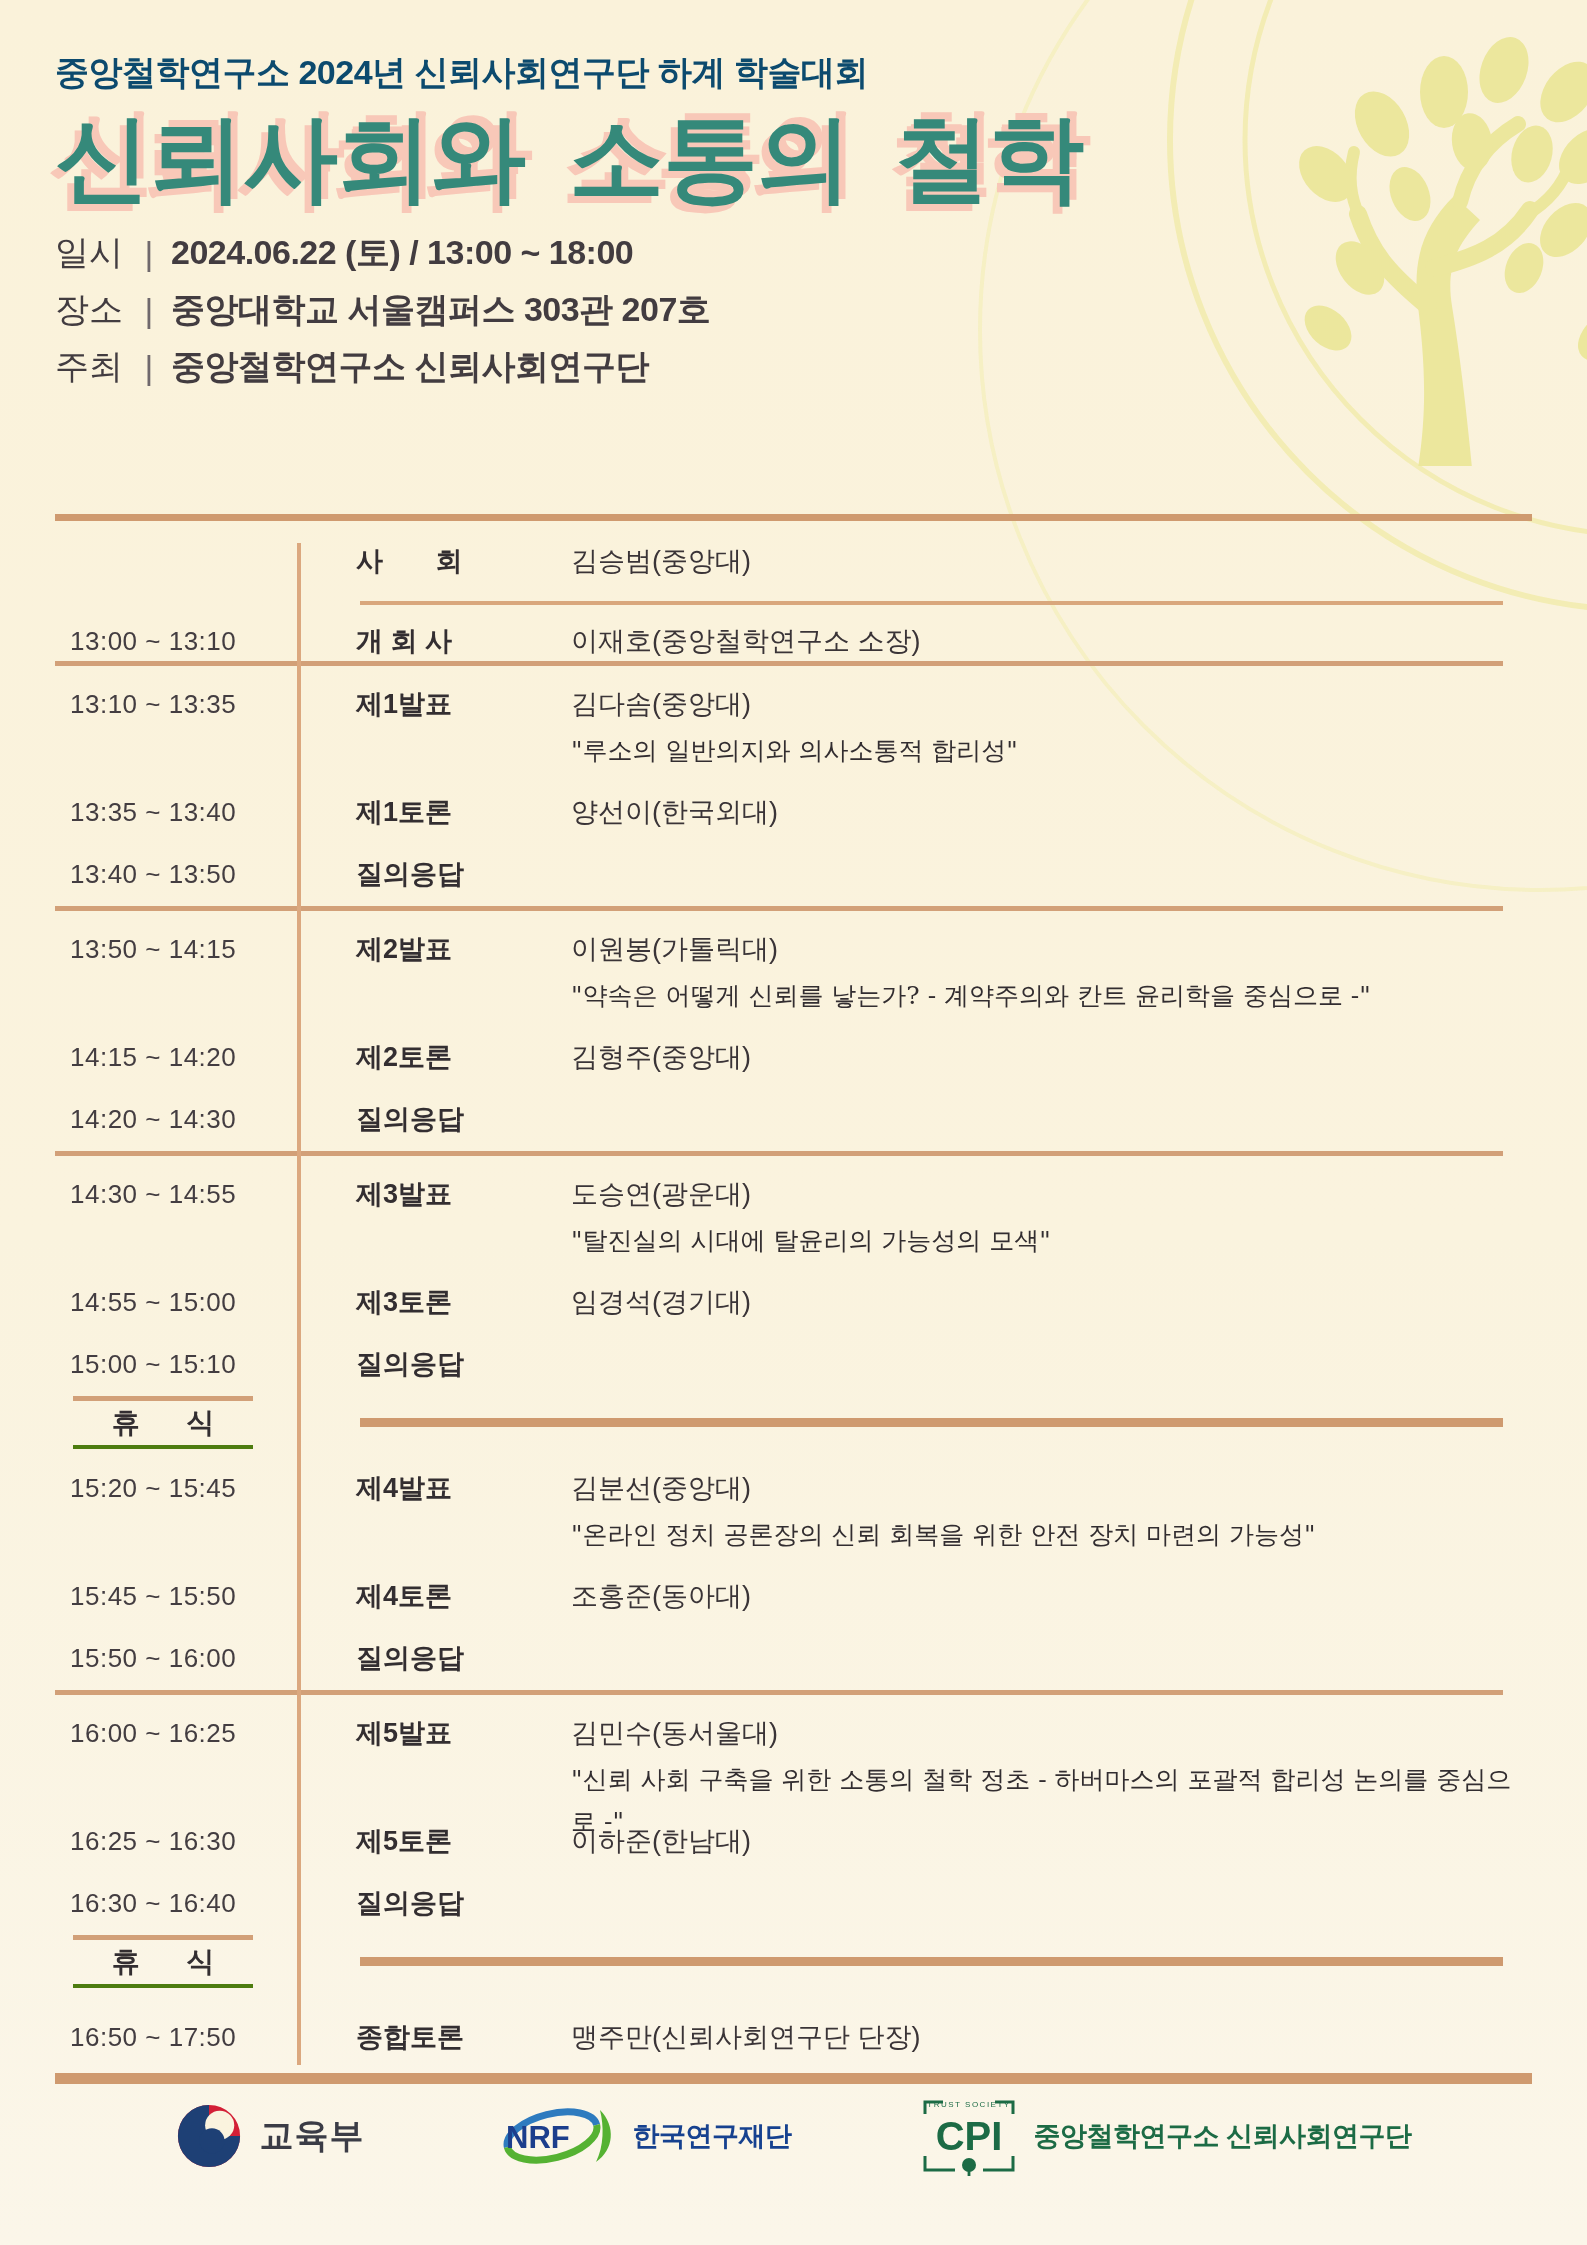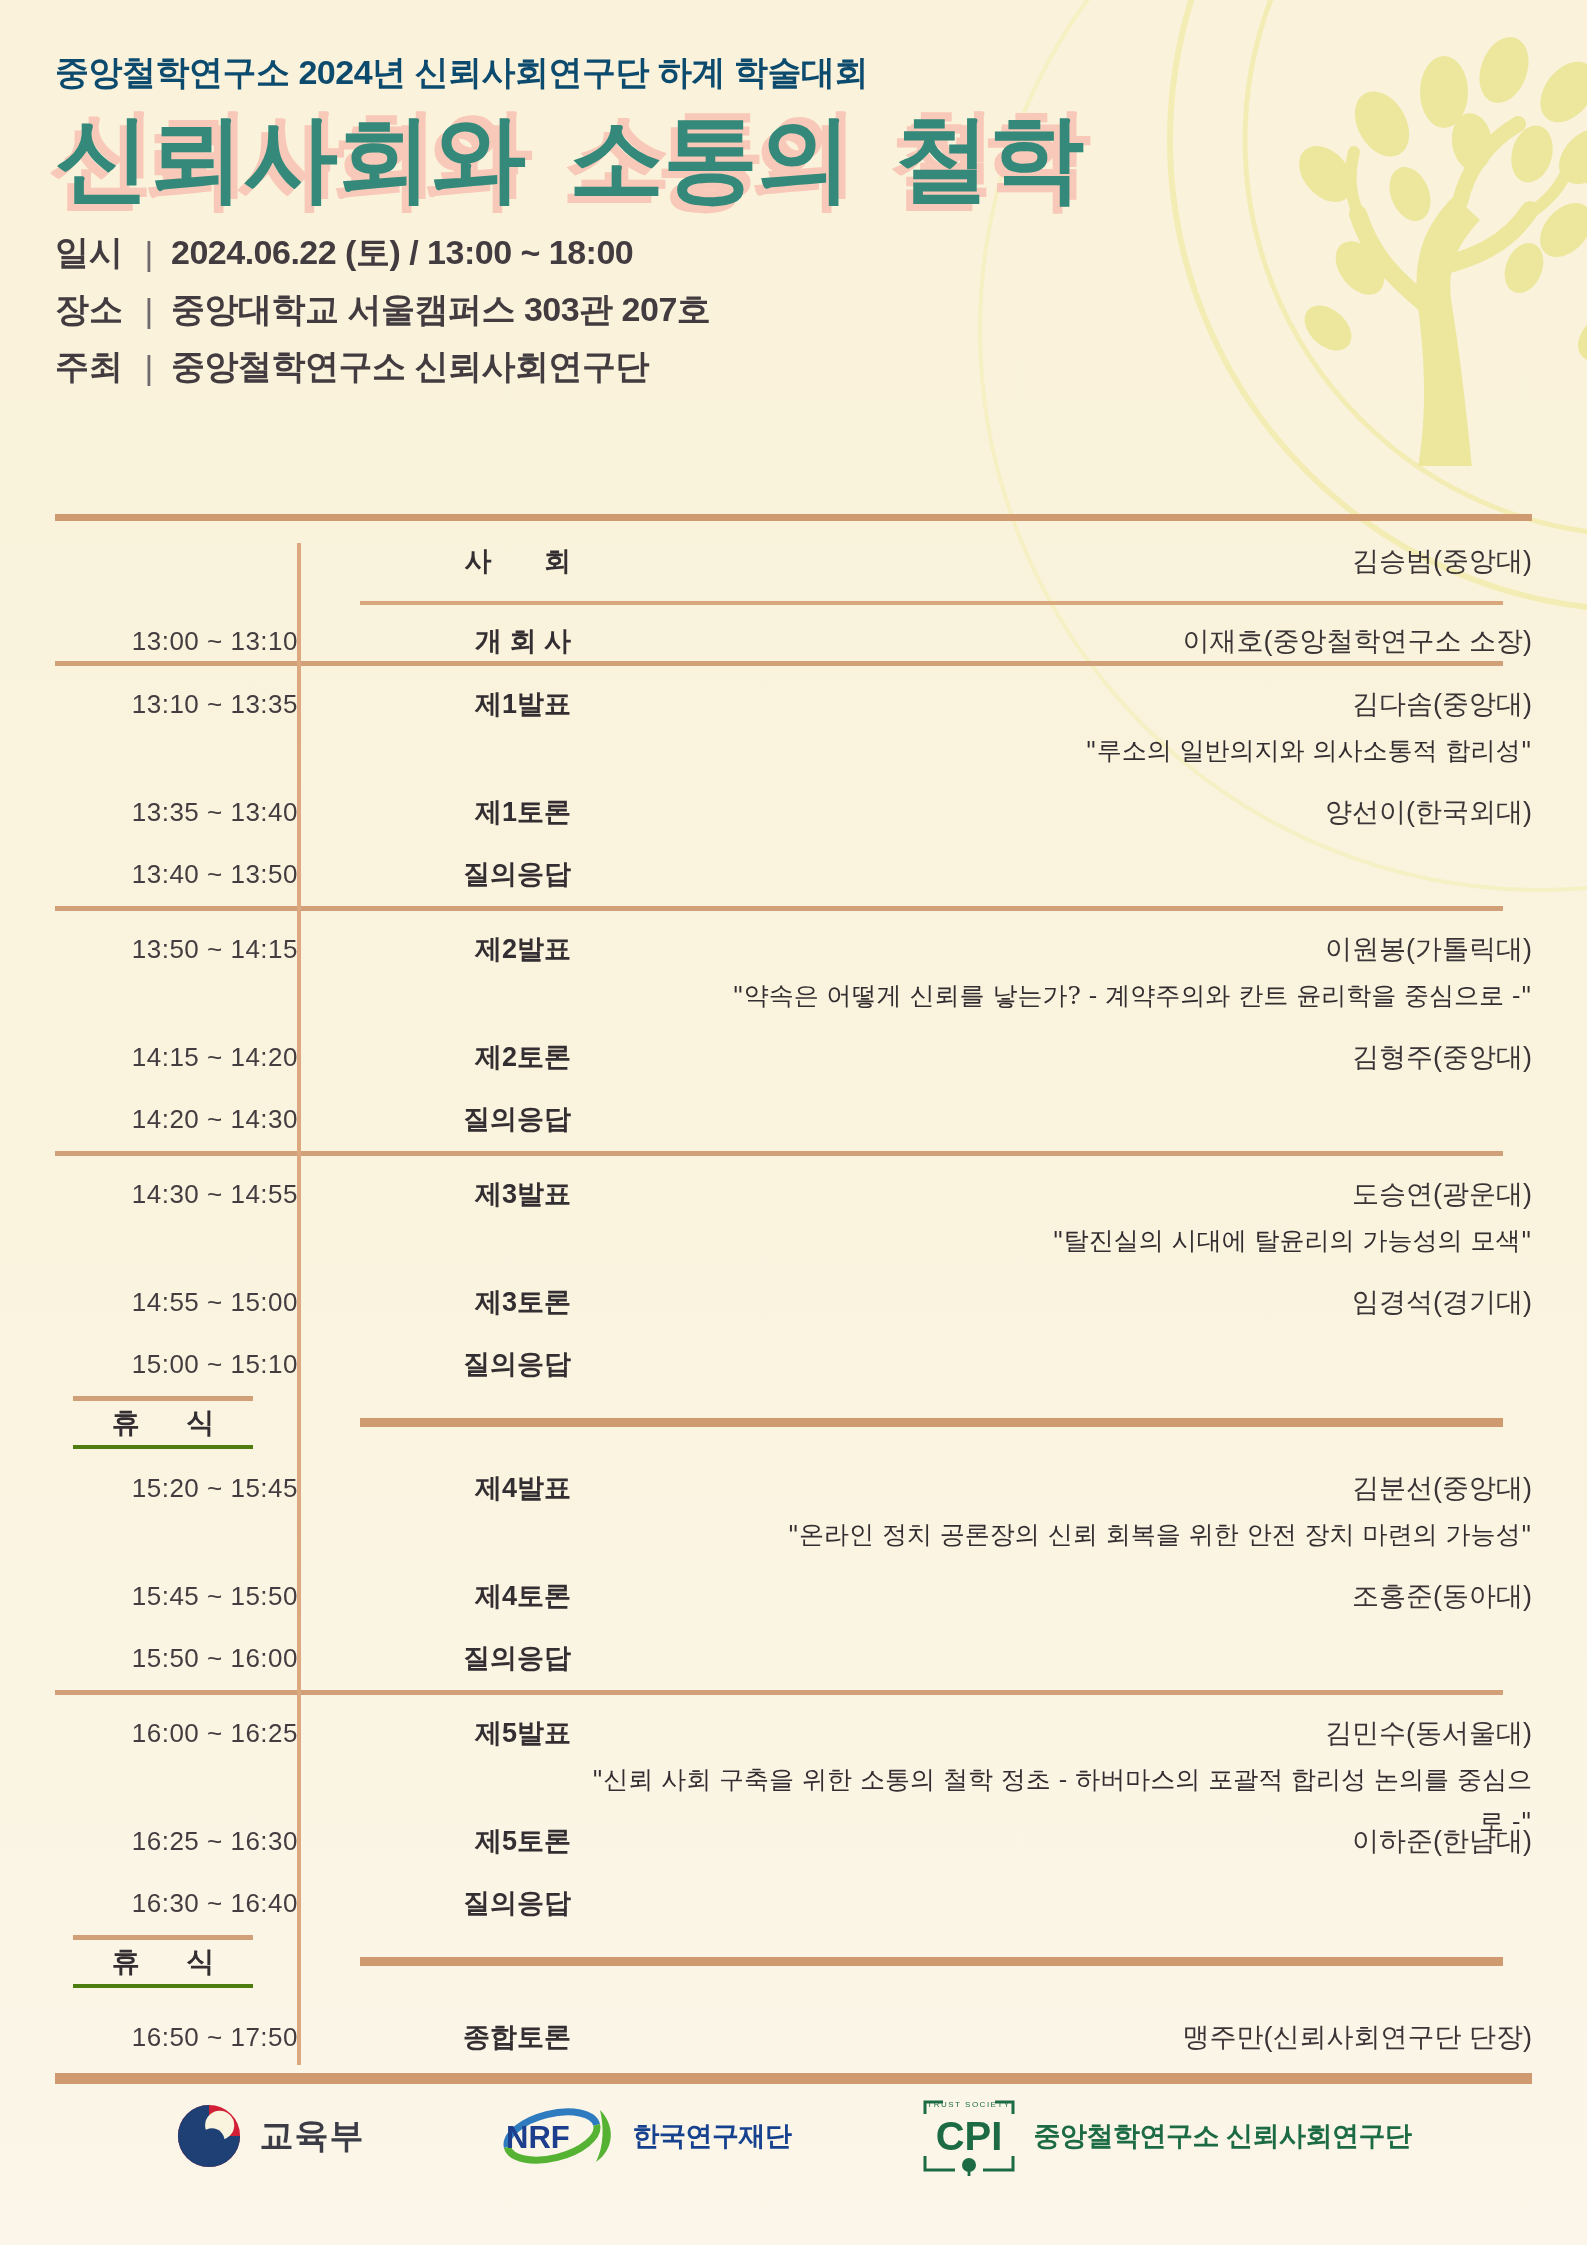--- a/index.html
+++ b/index.html
@@ -22,7 +22,7 @@
   }
   .meta{margin-top:16px;}
   .meta-row{display:flex;align-items:center;height:57px;font-size:34px;}
-  .meta-label{width:72px;font-weight:700;color:#423c40;}
+  .meta-label{width:72px;font-weight:400;color:#423c40;}
   .meta-pipe{width:44px;text-align:center;font-weight:300;color:#6f686c;}
   .meta-value{font-weight:600;color:#423c40;letter-spacing:-0.5px;}
 

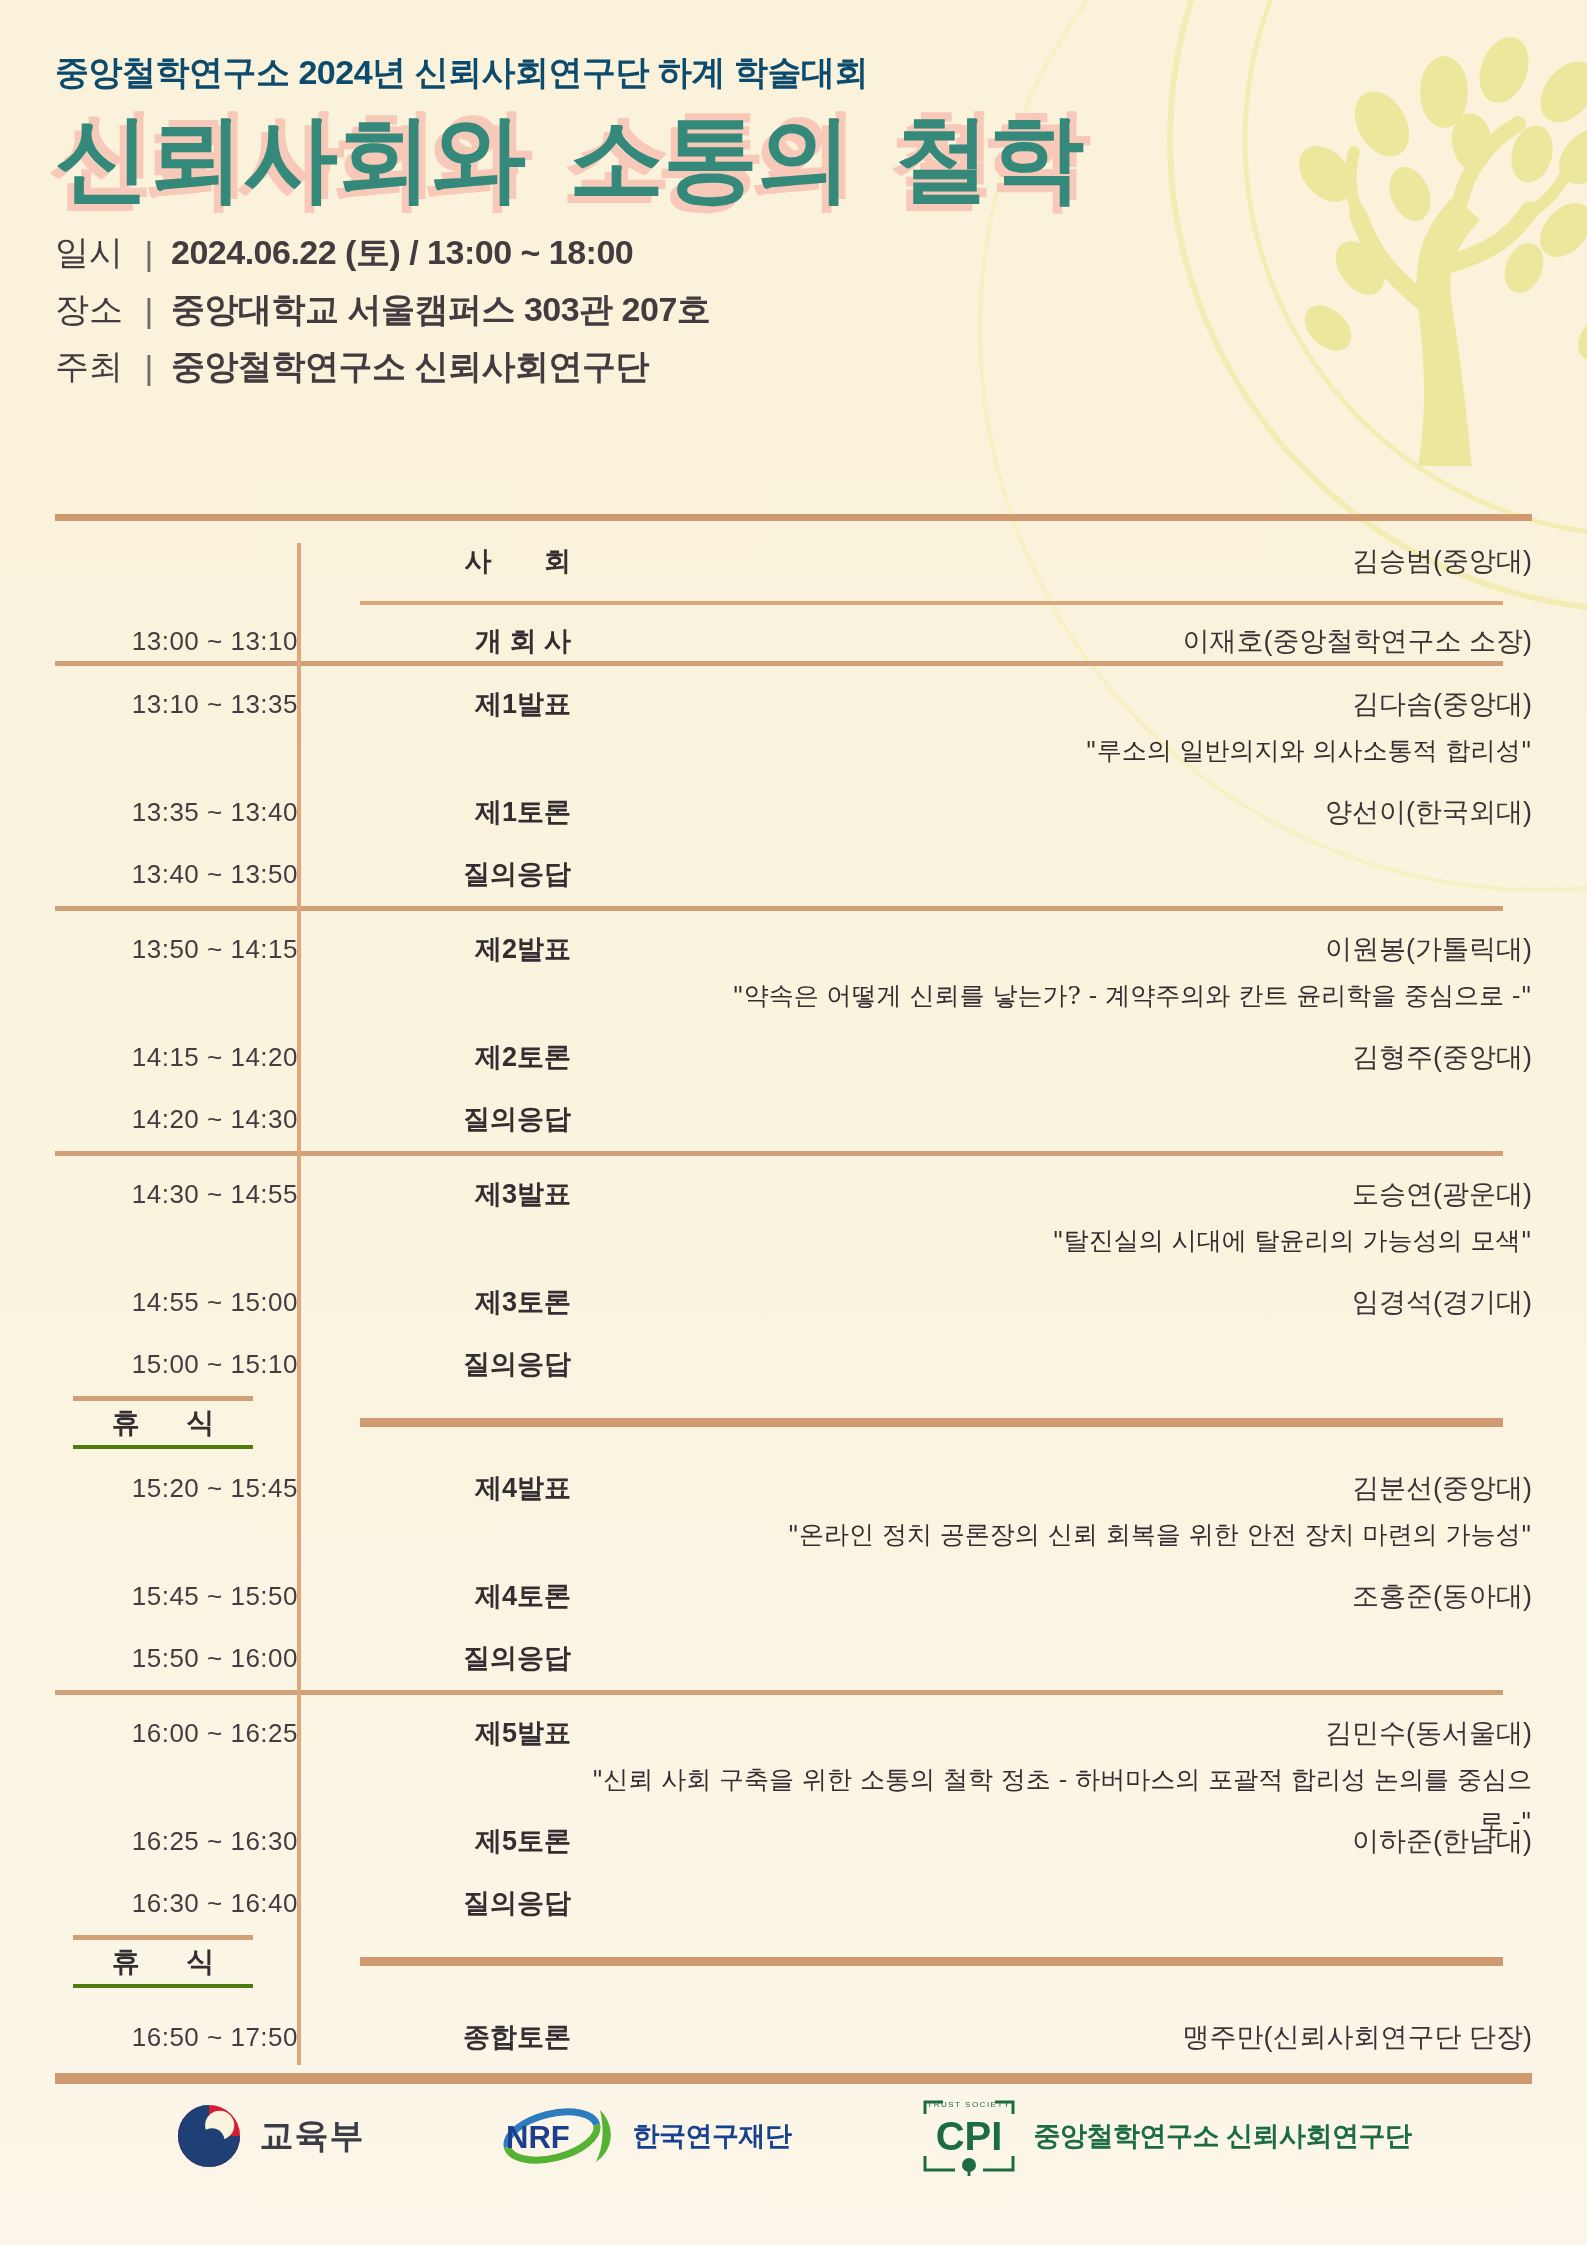--- a/index.html
+++ b/index.html
@@ -34,7 +34,7 @@
   .rows{position:relative;}
   .colline{position:absolute;left:242px;top:22px;bottom:8px;width:4px;background:#dba87f;}
 
-  .srow{display:flex;align-items:flex-start;box-sizing:border-box;text-align:right;}
+  .srow{display:flex;align-items:flex-start;box-sizing:border-box;}
   .cell-time{width:228px;padding-left:15px;font-size:26px;font-weight:500;color:#433d41;letter-spacing:0.5px;white-space:pre;line-height:40px;}
   .cell-role{width:215px;margin-left:58px;font-size:27px;font-weight:700;color:#332e31;white-space:pre;line-height:40px;}
   .cell-right{flex:1;}

